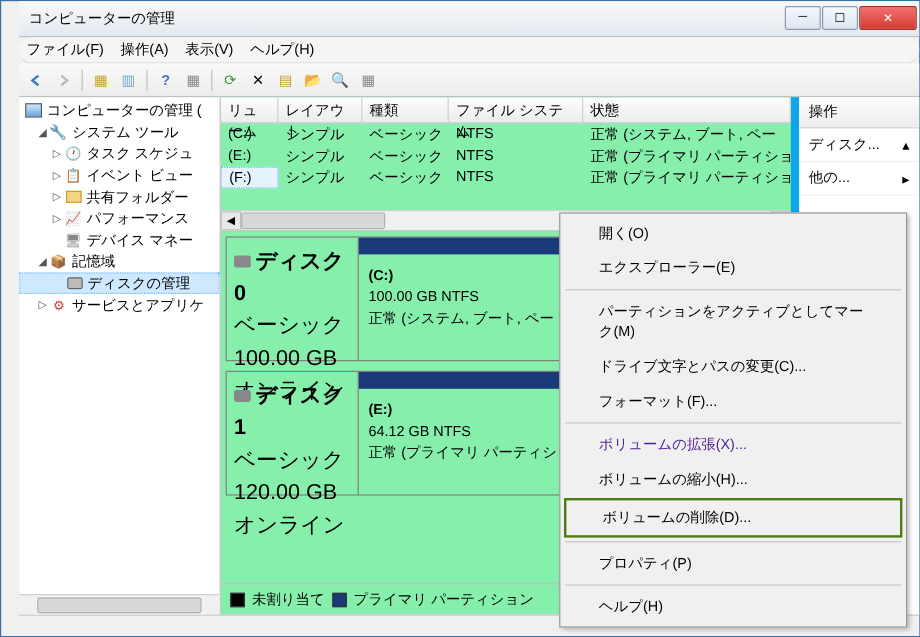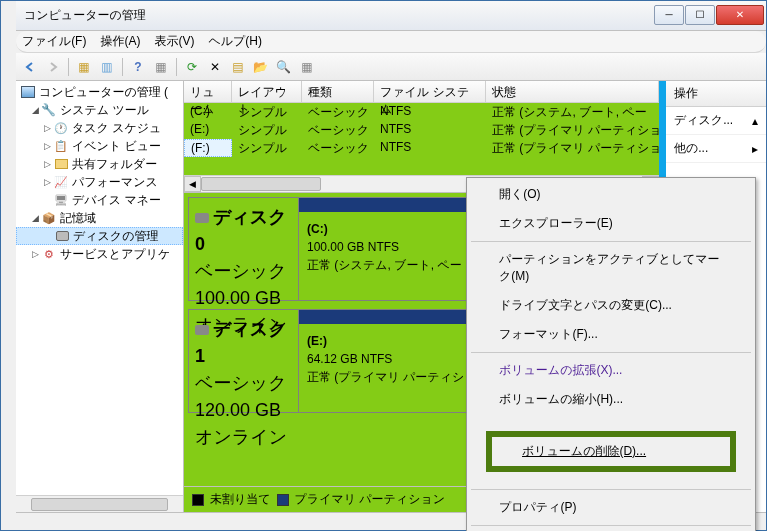--- a/index.html
+++ b/index.html
@@ -20,7 +20,7 @@
   .tbtn { width: 20px; height: 20px; display: flex; align-items: center; justify-content: center; }
   .tsep { width: 1px; height: 18px; background: #c0c0c0; margin: 0 2px; }
   
-  .content { display: flex; height: calc(100% - 98px); background: #84cc16; }
+  .content { display: flex; height: calc(100% - 98px); background: #86efac; }
   
   .tree { width: 168px; border-right: 1px solid #c0c0c0; overflow: hidden; background: #fff; font-size: 12px; position: relative; }
   .tree-inner { padding: 2px 0; }

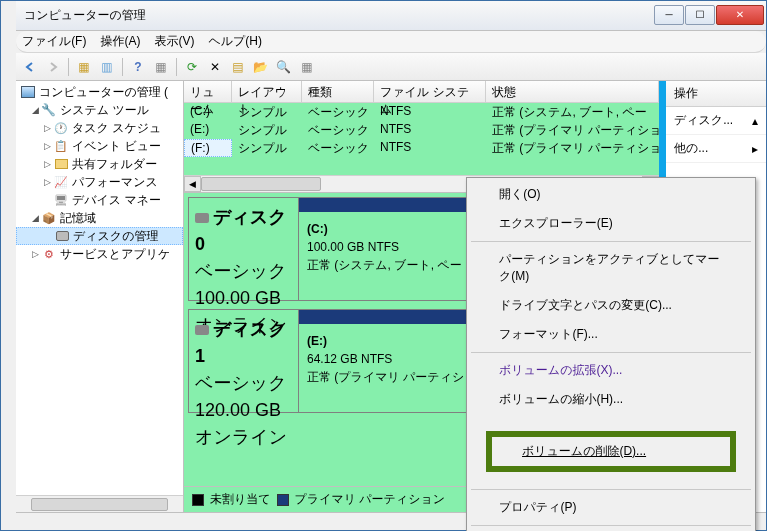--- a/index.html
+++ b/index.html
@@ -67,7 +67,7 @@
   .ctxmenu .mitem { padding: 6px 24px 6px 30px; }
   .ctxmenu .mitem.disabled { color: #4c1d95; }
   .ctxmenu .msep { height: 1px; background: #c8c8c8; margin: 3px 2px; }
-  .ctxmenu .hl { border: 6px solid #4d7c0f; margin: 17px; text-decoration: underline; }
+  .ctxmenu .hl { border: 2px solid #4d7c0f; margin: 1px; }
   
   .i-comp { width:14px; height:12px; background: linear-gradient(#cfe8ff,#6aa5d8); border:1px solid #456; }
   .i-tool { color:#5a7; font-size:12px; }

